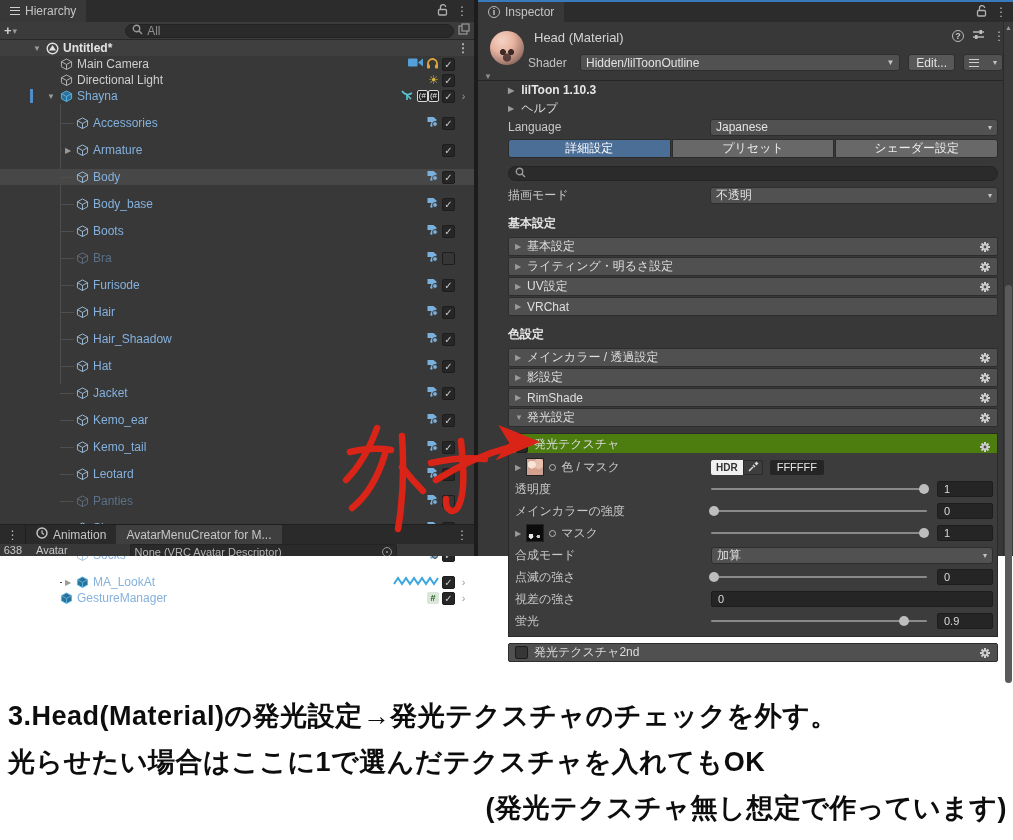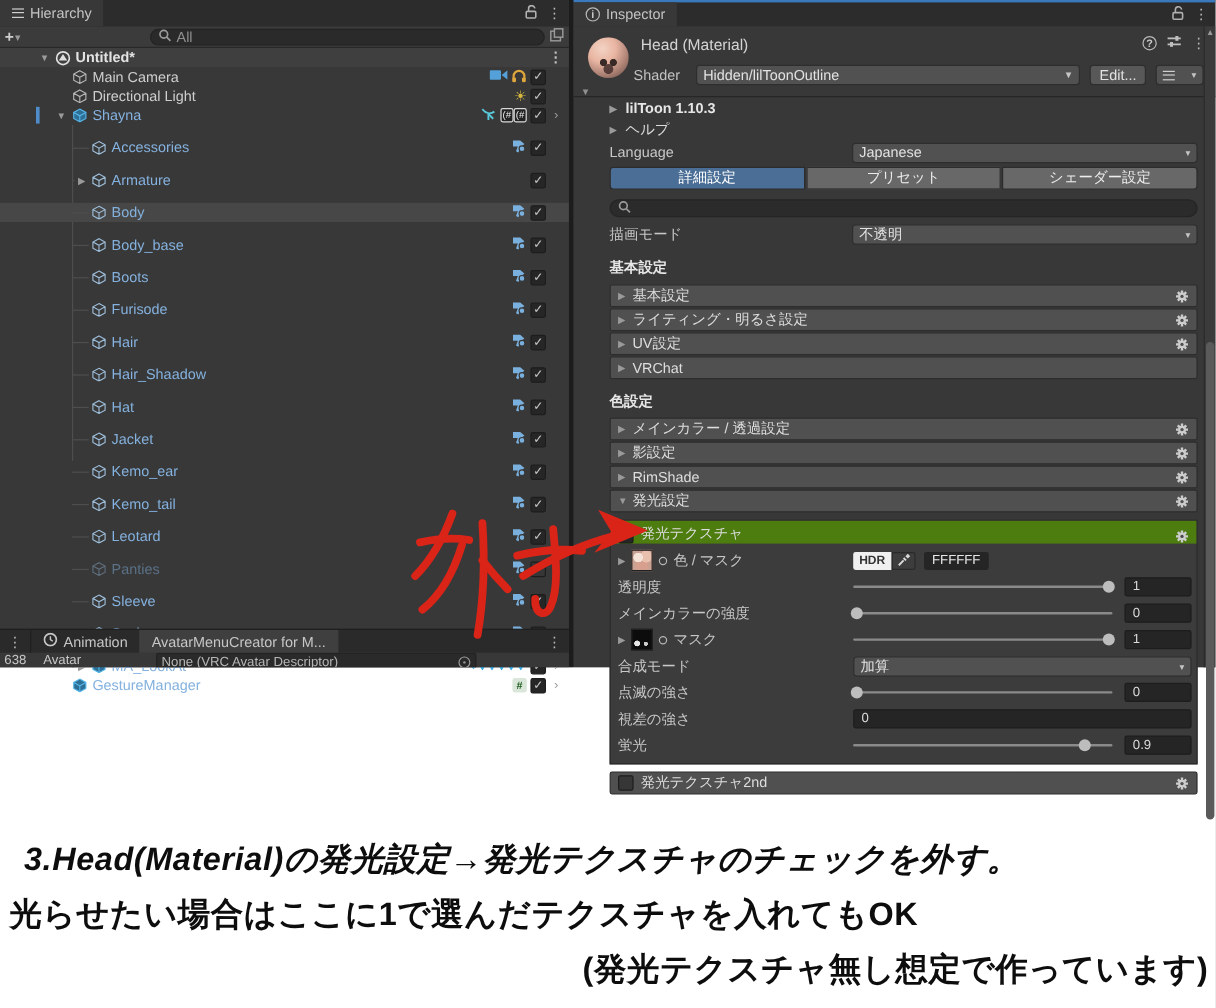--- a/index.html
+++ b/index.html
@@ -354,6 +354,23 @@
           </span>
         </div>
 
+        <div class="hrow lvl2">
+          <span class="conn"></span>
+          <span class="hicon">
+              <svg width="13" height="12" viewBox="0 0 14 13">
+                <path d="M7 1 L12.5 4 V9.5 L7 12.5 L1.5 9.5 V4 Z M1.5 4 L7 7 L12.5 4 M7 7 V12.5" fill="none" stroke="#5f6f7e" stroke-width="1"></path>
+              </svg>
+            </span>
+          <span class="hlbl t-dim">Bra</span>
+          <span class="row-right">
+            <span><svg width="13" height="13" viewBox="0 0 13 13">
+                  <path d="M1.5 2 h6 l3.5 3 -2.5 2 -2.5 5 -2 -1 1.5 -4 h-4 z" fill="#7ab0dd"></path>
+                  <circle cx="9" cy="9" r="2.4" fill="#7ab0dd" stroke="#383838" stroke-width="1"></circle>
+                </svg></span>
+            <span class="checkbox un"></span>
+            <span class="chevslot"></span>
+          </span>
+        </div>
 
         <div class="hrow lvl2">
           <span class="conn"></span>

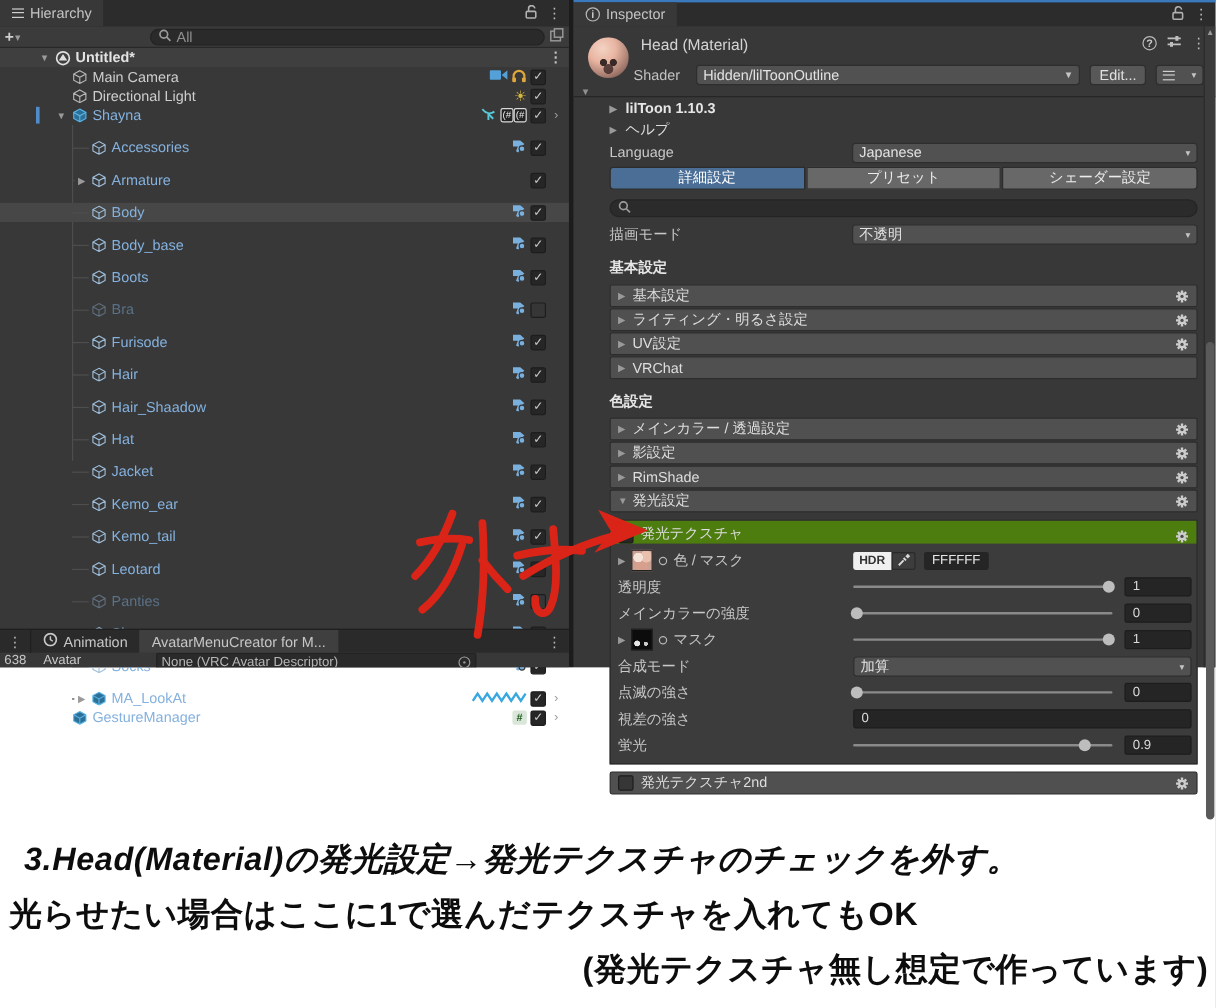--- a/index.html
+++ b/index.html
@@ -144,7 +144,7 @@
 
   
   .caption-line { position:absolute; color:#0d0d0d; font-weight:bold; font-size:27px; white-space:nowrap; letter-spacing:.5px; }
-  .cap1 { left:20px; top:698px;font-style:italic; }
+  .cap1 { left:8px; top:698px; }
   .cap2 { left:8px; top:744px; }
   .cap3 { right:6px; top:790px; }
 

